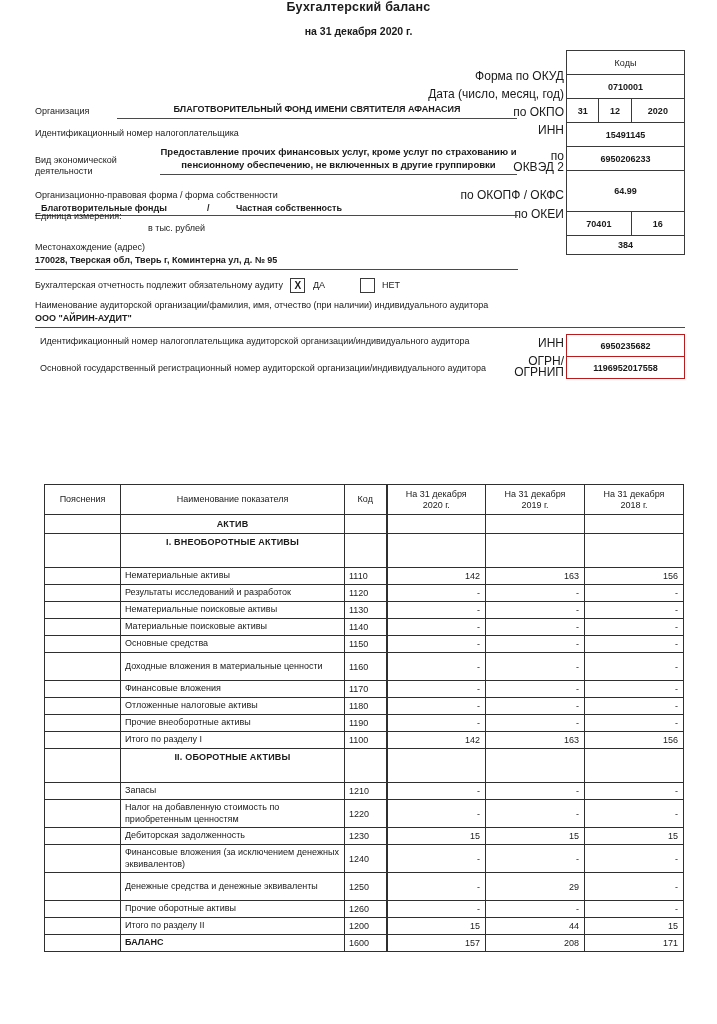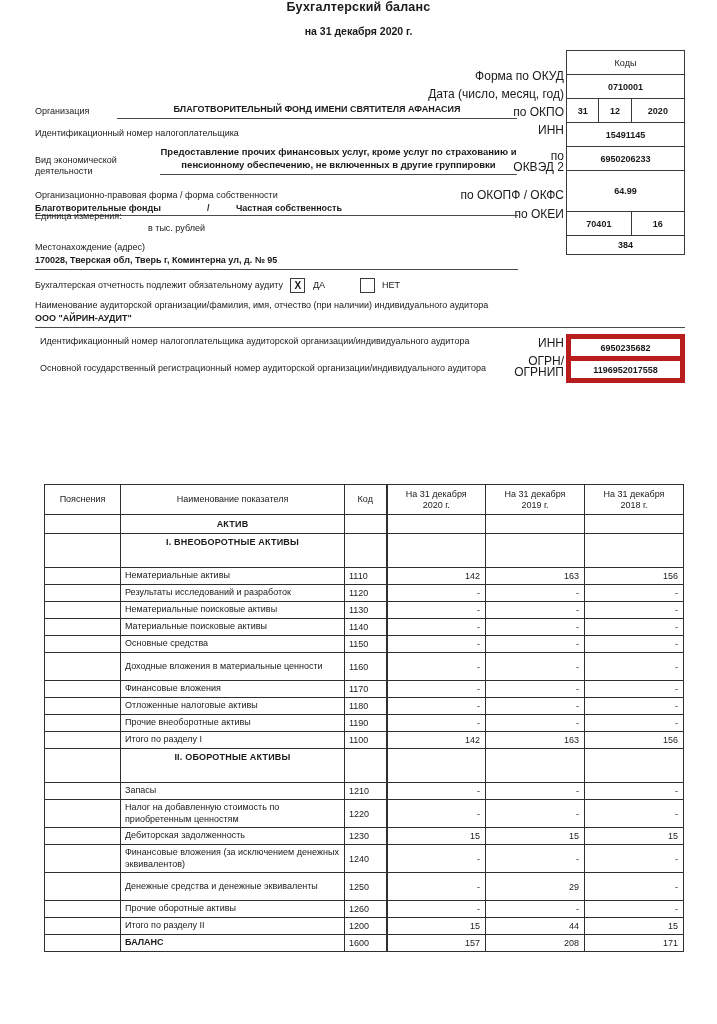--- a/index.html
+++ b/index.html
@@ -176,7 +176,7 @@
     <div class="big ul" style="position:absolute; left:160px; top:96px; width:357px; padding-bottom:3px;">Предоставление прочих финансовых услуг, кроме услуг по страхованию и пенсионному обеспечению, не включенных в другие группировки</div>
 
     <div class="lline" style="left:35px; top:139px;">Организационно-правовая форма / форма собственности</div>
-    <div class="lline b" style="left:35px; top:152px;">Благотворительные фонды</div>
+    <div class="lline b" style="left:41px; top:152px;">Благотворительные фонды</div>
     <div class="lline b" style="left:207px; top:152px;">/</div>
     <div class="lline b" style="left:236px; top:152px;">Частная собственность</div>
     <div style="position:absolute; left:35px; top:165px; width:483px; border-bottom:1px solid #4a4a4a;"></div>

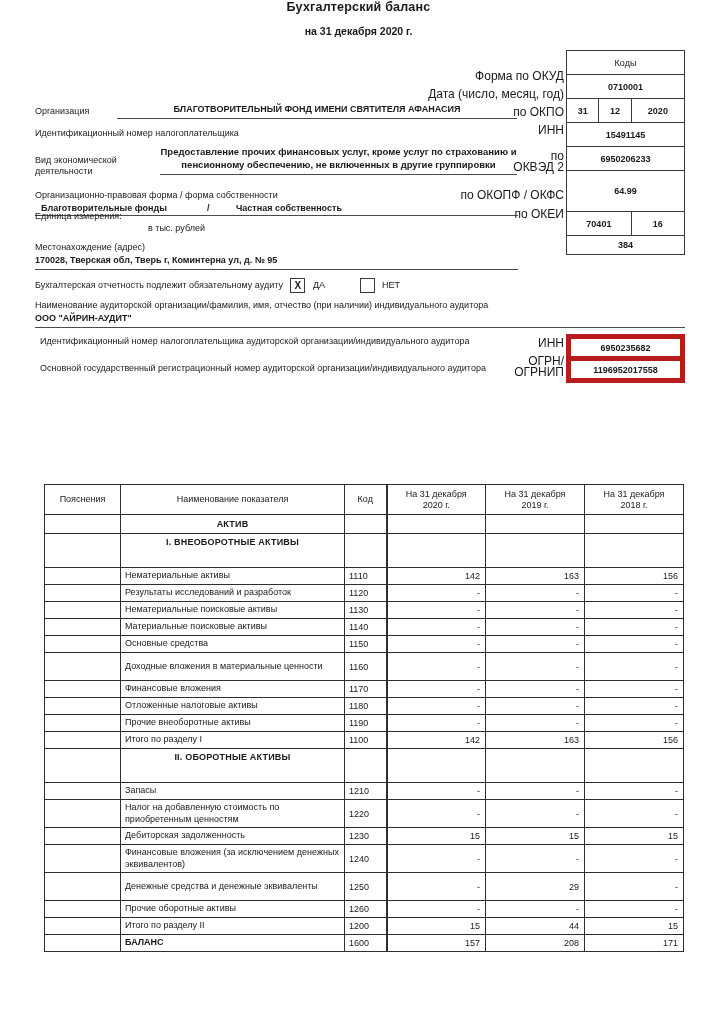--- a/index.html
+++ b/index.html
@@ -72,7 +72,7 @@
     width: 119px; border-collapse: collapse;
   }
   .aud-table td {
-    border: 5px solid #b91c1c; height: 22px;
+    border: 1px solid #b91c1c; height: 22px;
     text-align: center; font-weight: bold; font-size: 9px;
   }
 

